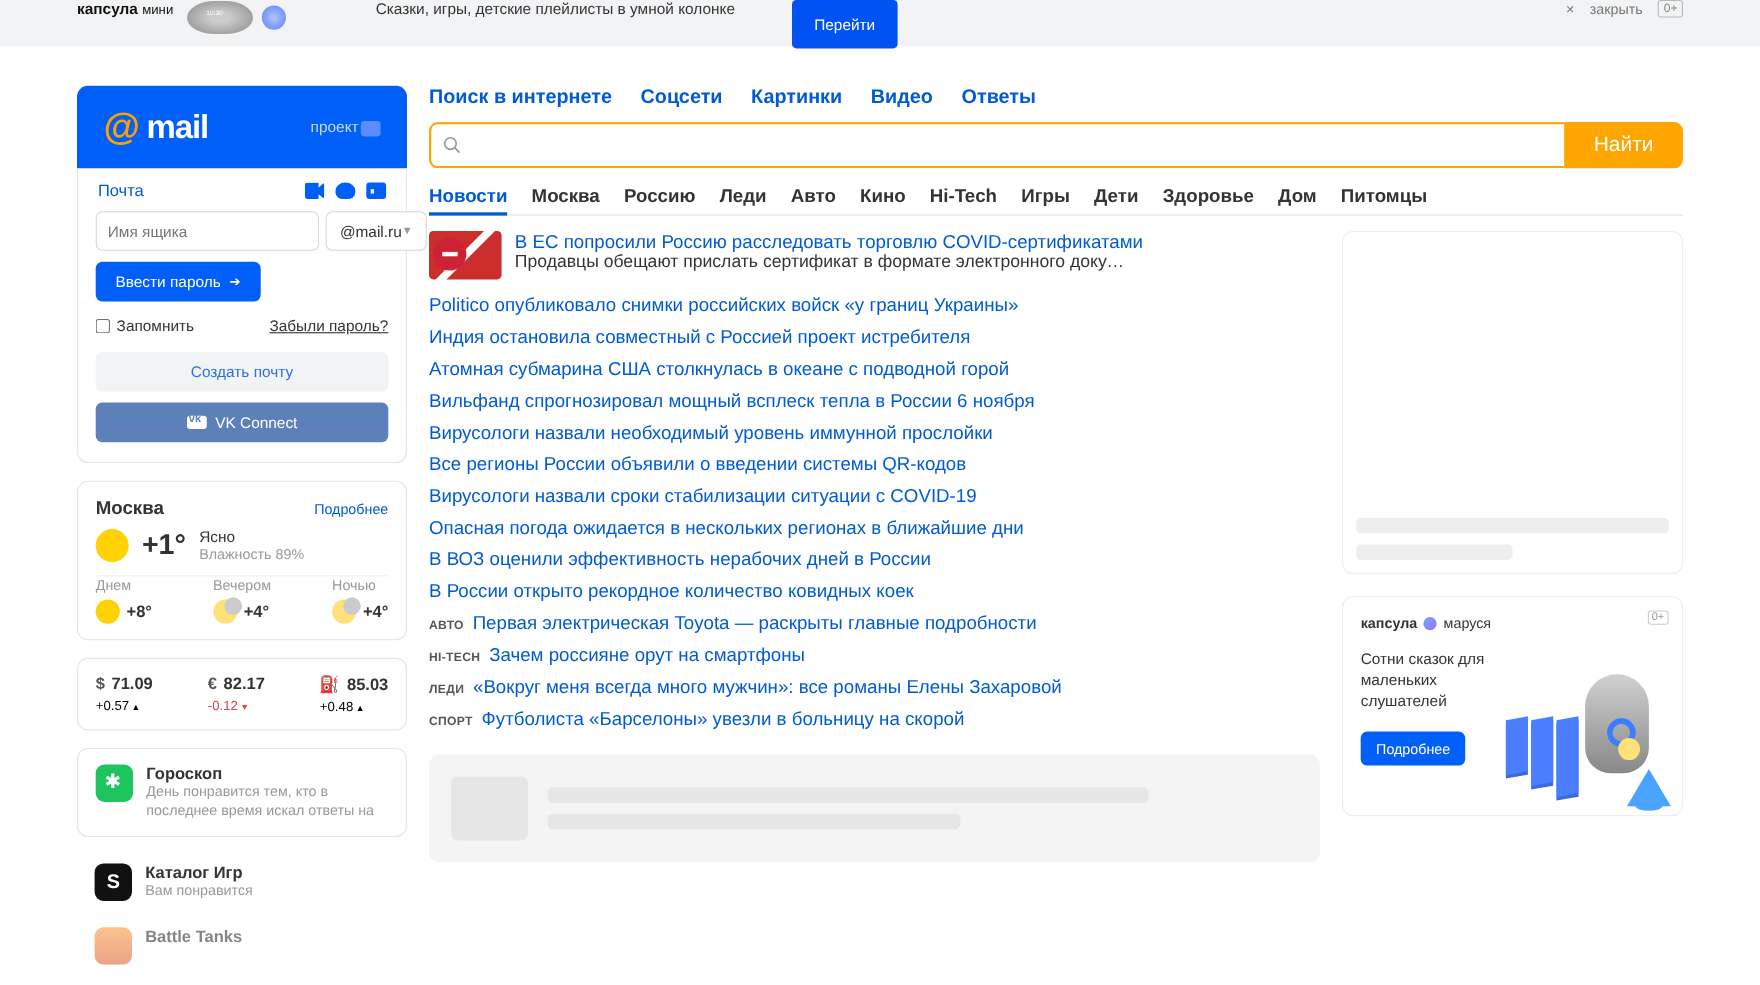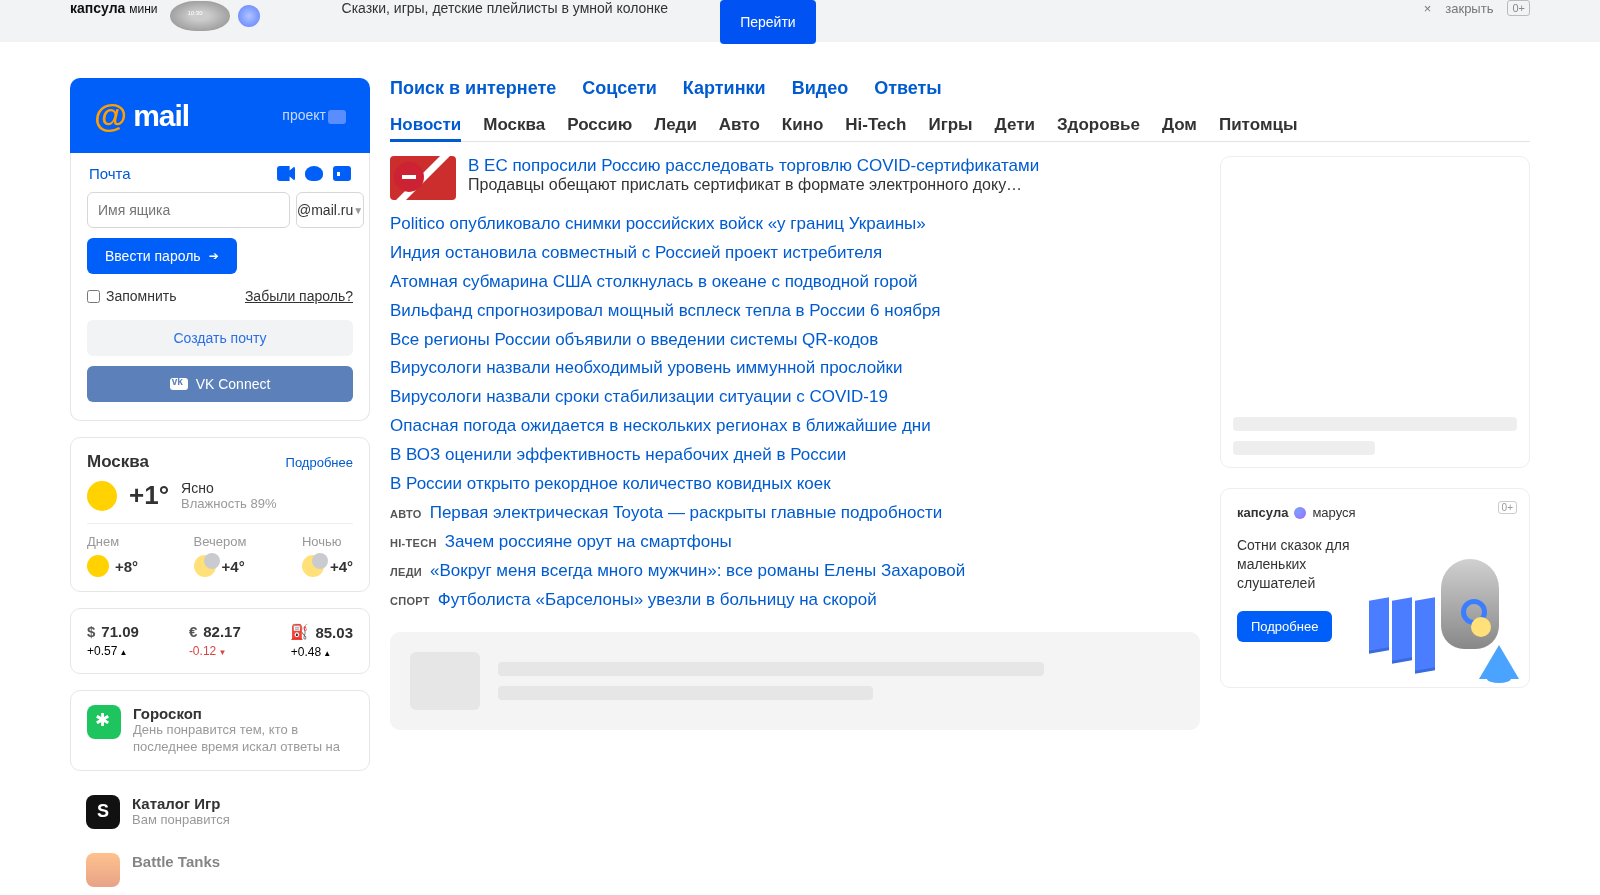--- a/index.html
+++ b/index.html
@@ -309,6 +309,15 @@
       <a>Видео</a>
       <a>Ответы</a>
     </div>
+    <div class="searchrow">
+      <div class="sbox">
+        <svg viewBox="0 0 24 24">
+            <circle cx="10" cy="10" r="7" stroke-width="2"></circle>
+            <line x1="15" y1="15" x2="21" y2="21" stroke-width="2"></line>
+          </svg>
+      </div>
+      <button class="sbtn">Найти</button>
+    </div>
     <div class="tabs2">
       <span class="tab active">Новости</span>
       <span class="tab">Москва</span>

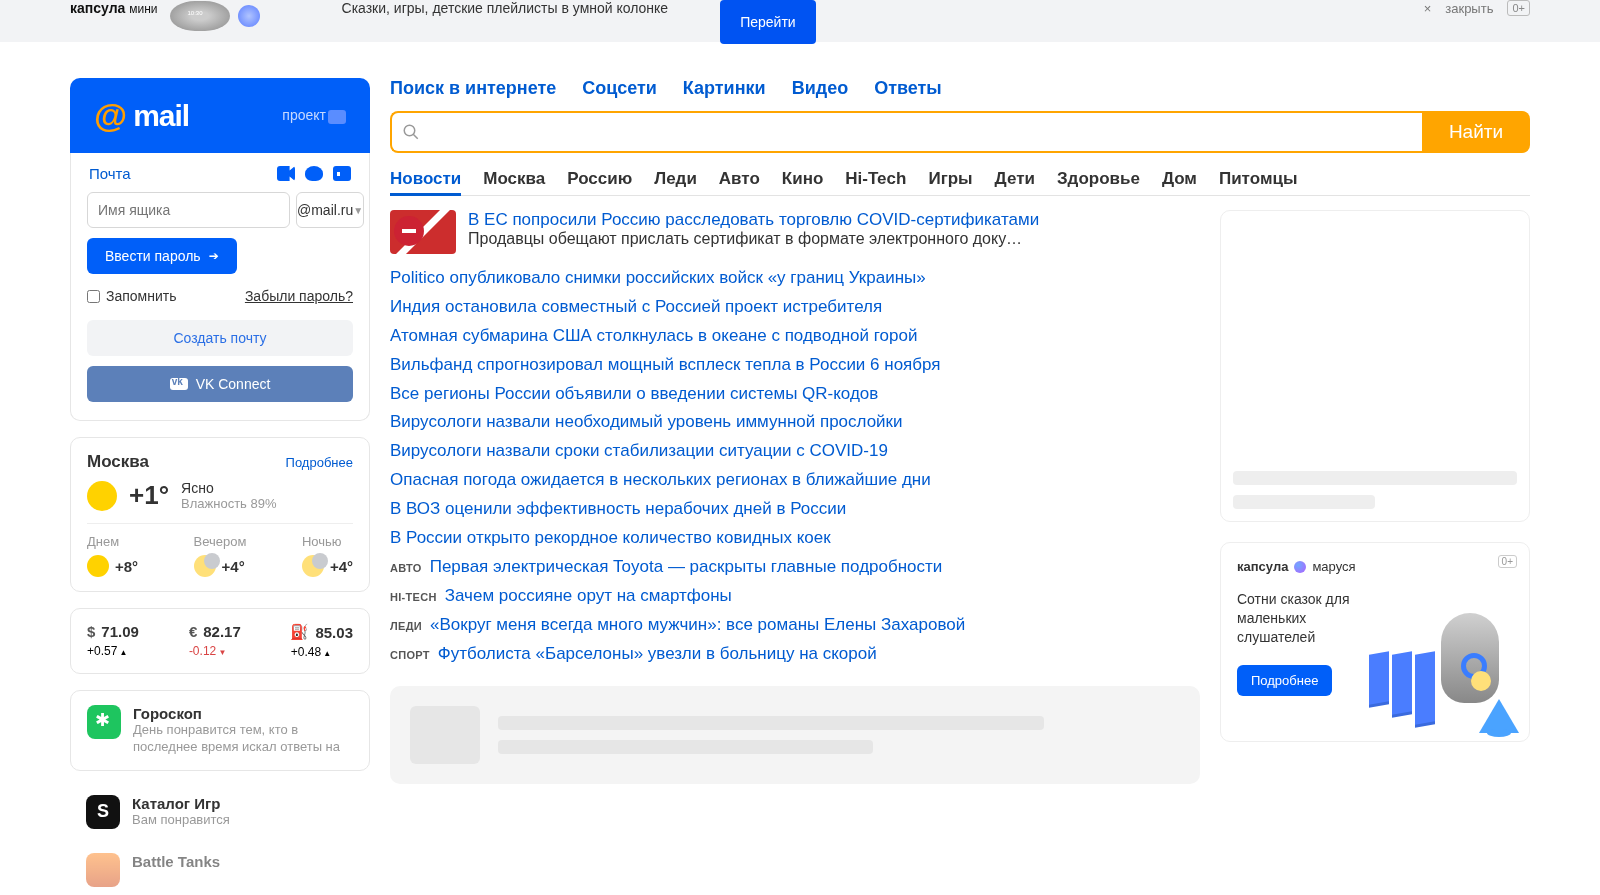--- a/index.html
+++ b/index.html
@@ -42,7 +42,7 @@
 
 .mail-form { display:flex; gap:6px; }
 .mail-input { flex:1; height:36px; border:1px solid #d7d7d7; border-radius:6px; padding:0 10px; font-size:14px;}
-.mail-domain { width:92px; height:36px; border:1px solid #d7d7d7; border-radius:6px; padding:0 0; font-size:14px; background:#fff; display:flex; align-items:center; justify-content:space-between;}
+.mail-domain { width:92px; height:36px; border:1px solid #d7d7d7; border-radius:6px; padding:0 12px; font-size:14px; background:#fff; display:flex; align-items:center; justify-content:space-between;}
 .dd-arrow { font-size:10px; color:#999;}
 .pass-btn { margin-top:10px; background:#005ff9; color:#fff; border:none; border-radius:6px; height:36px; padding:0 18px; font-size:14px; display:flex; align-items:center; gap:8px; cursor:pointer;}
 .pass-btn .arrow { font-size:12px;}

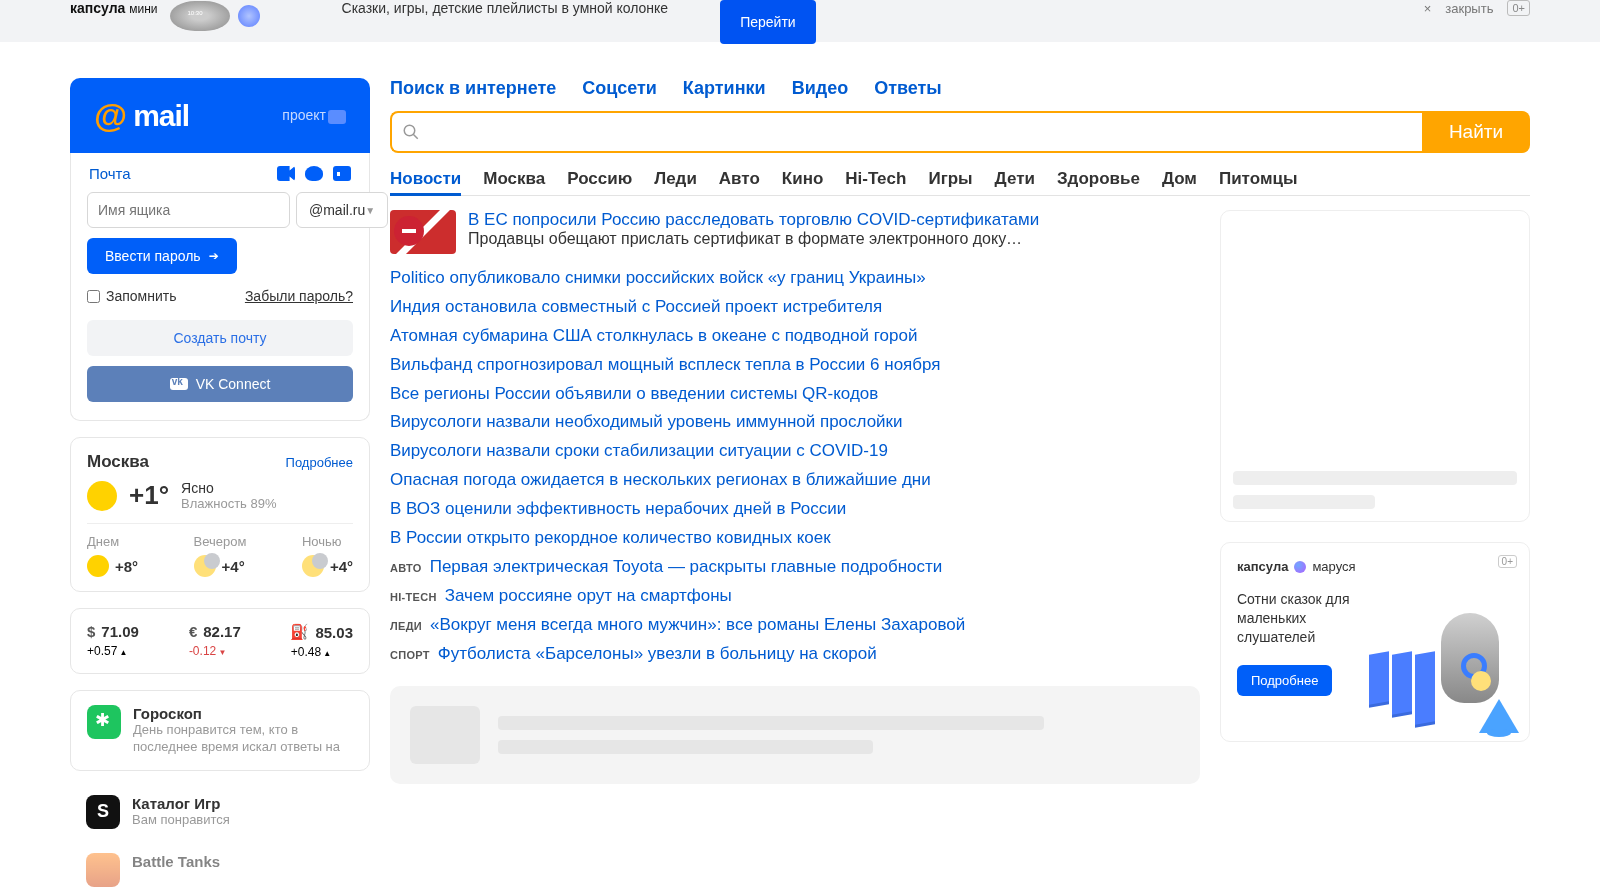--- a/index.html
+++ b/index.html
@@ -346,8 +346,8 @@
         <div class="line"><a>Индия остановила совместный с Россией проект истребителя</a></div>
         <div class="line"><a>Атомная субмарина США столкнулась в океане с подводной горой</a></div>
         <div class="line"><a>Вильфанд спрогнозировал мощный всплеск тепла в России 6 ноября</a></div>
+        <div class="line"><a>Вирусологи назвали необходимый уровень иммунной прослойки</a></div>
         <div class="line"><a>Все регионы России объявили о введении системы QR-кодов</a></div>
-        <div class="line"><a>Вирусологи назвали необходимый уровень иммунной прослойки</a></div>
         <div class="line"><a>Вирусологи назвали сроки стабилизации ситуации с COVID-19</a></div>
         <div class="line"><a>Опасная погода ожидается в нескольких регионах в ближайшие дни</a></div>
         <div class="line"><a>В ВОЗ оценили эффективность нерабочих дней в России</a></div>

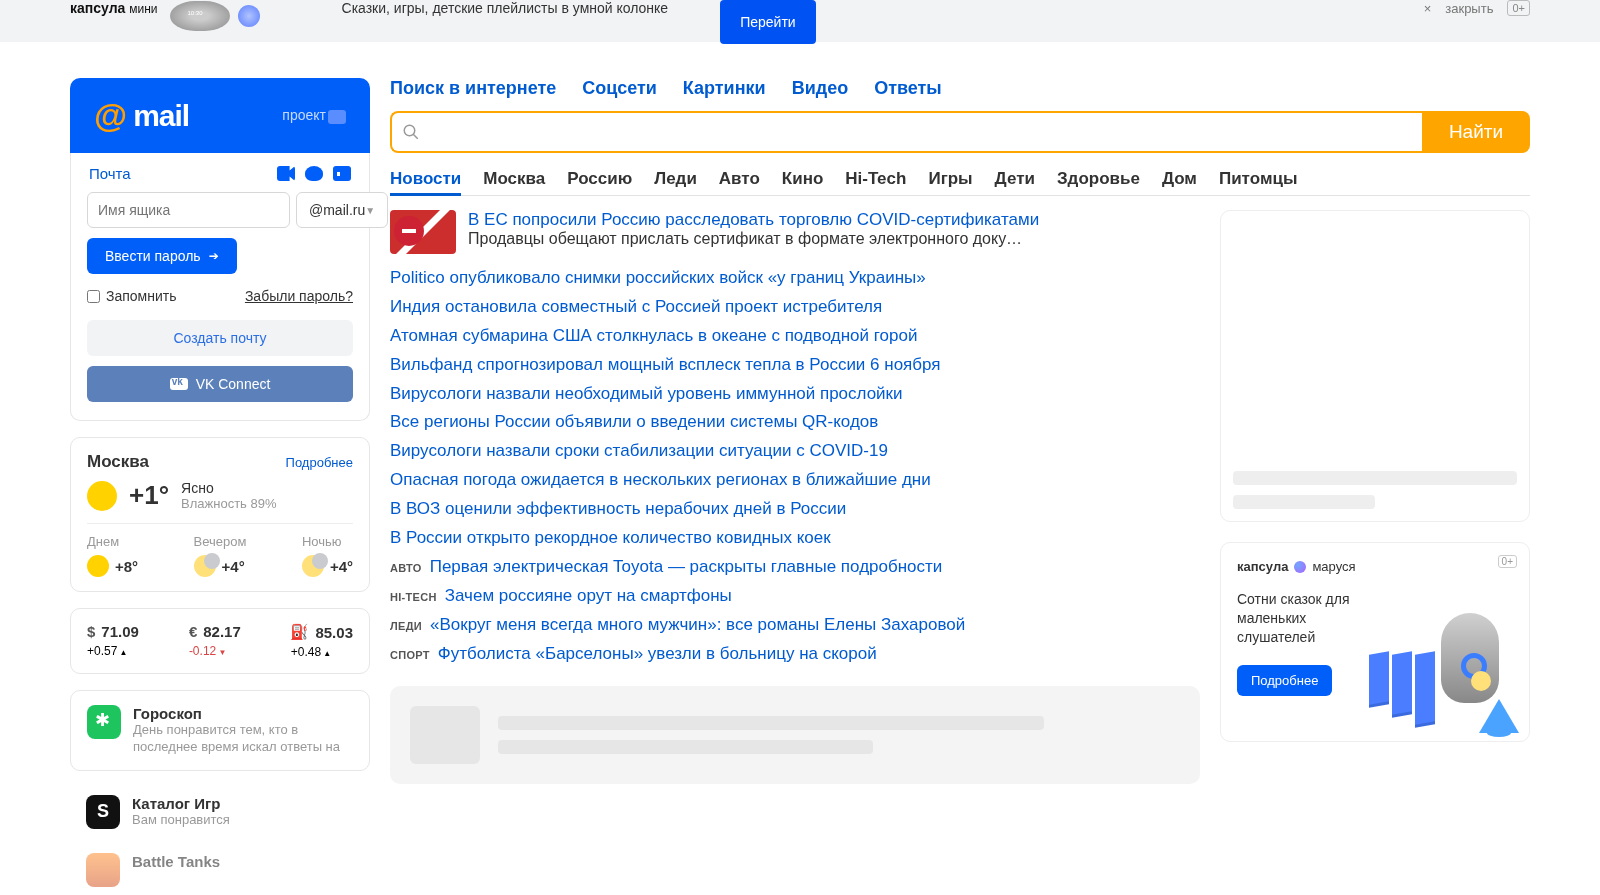--- a/index.html
+++ b/index.html
@@ -63,7 +63,7 @@
 .temp-big { font-size:26px; font-weight:700;}
 .w-desc { font-size:14px;}
 .w-desc .sub { color:#999; font-size:13px;}
-.weather-grid { display:flex; justify-content:space-between; margin-top:10px;}
+.weather-grid { display:flex; justify-content:space-between; }
 .wcol { display:flex; flex-direction:column; gap:6px; font-size:13px;}
 .wcol .lbl { color:#999;}
 .wcol .val { display:flex; align-items:center; gap:6px; font-weight:700; font-size:15px;}

